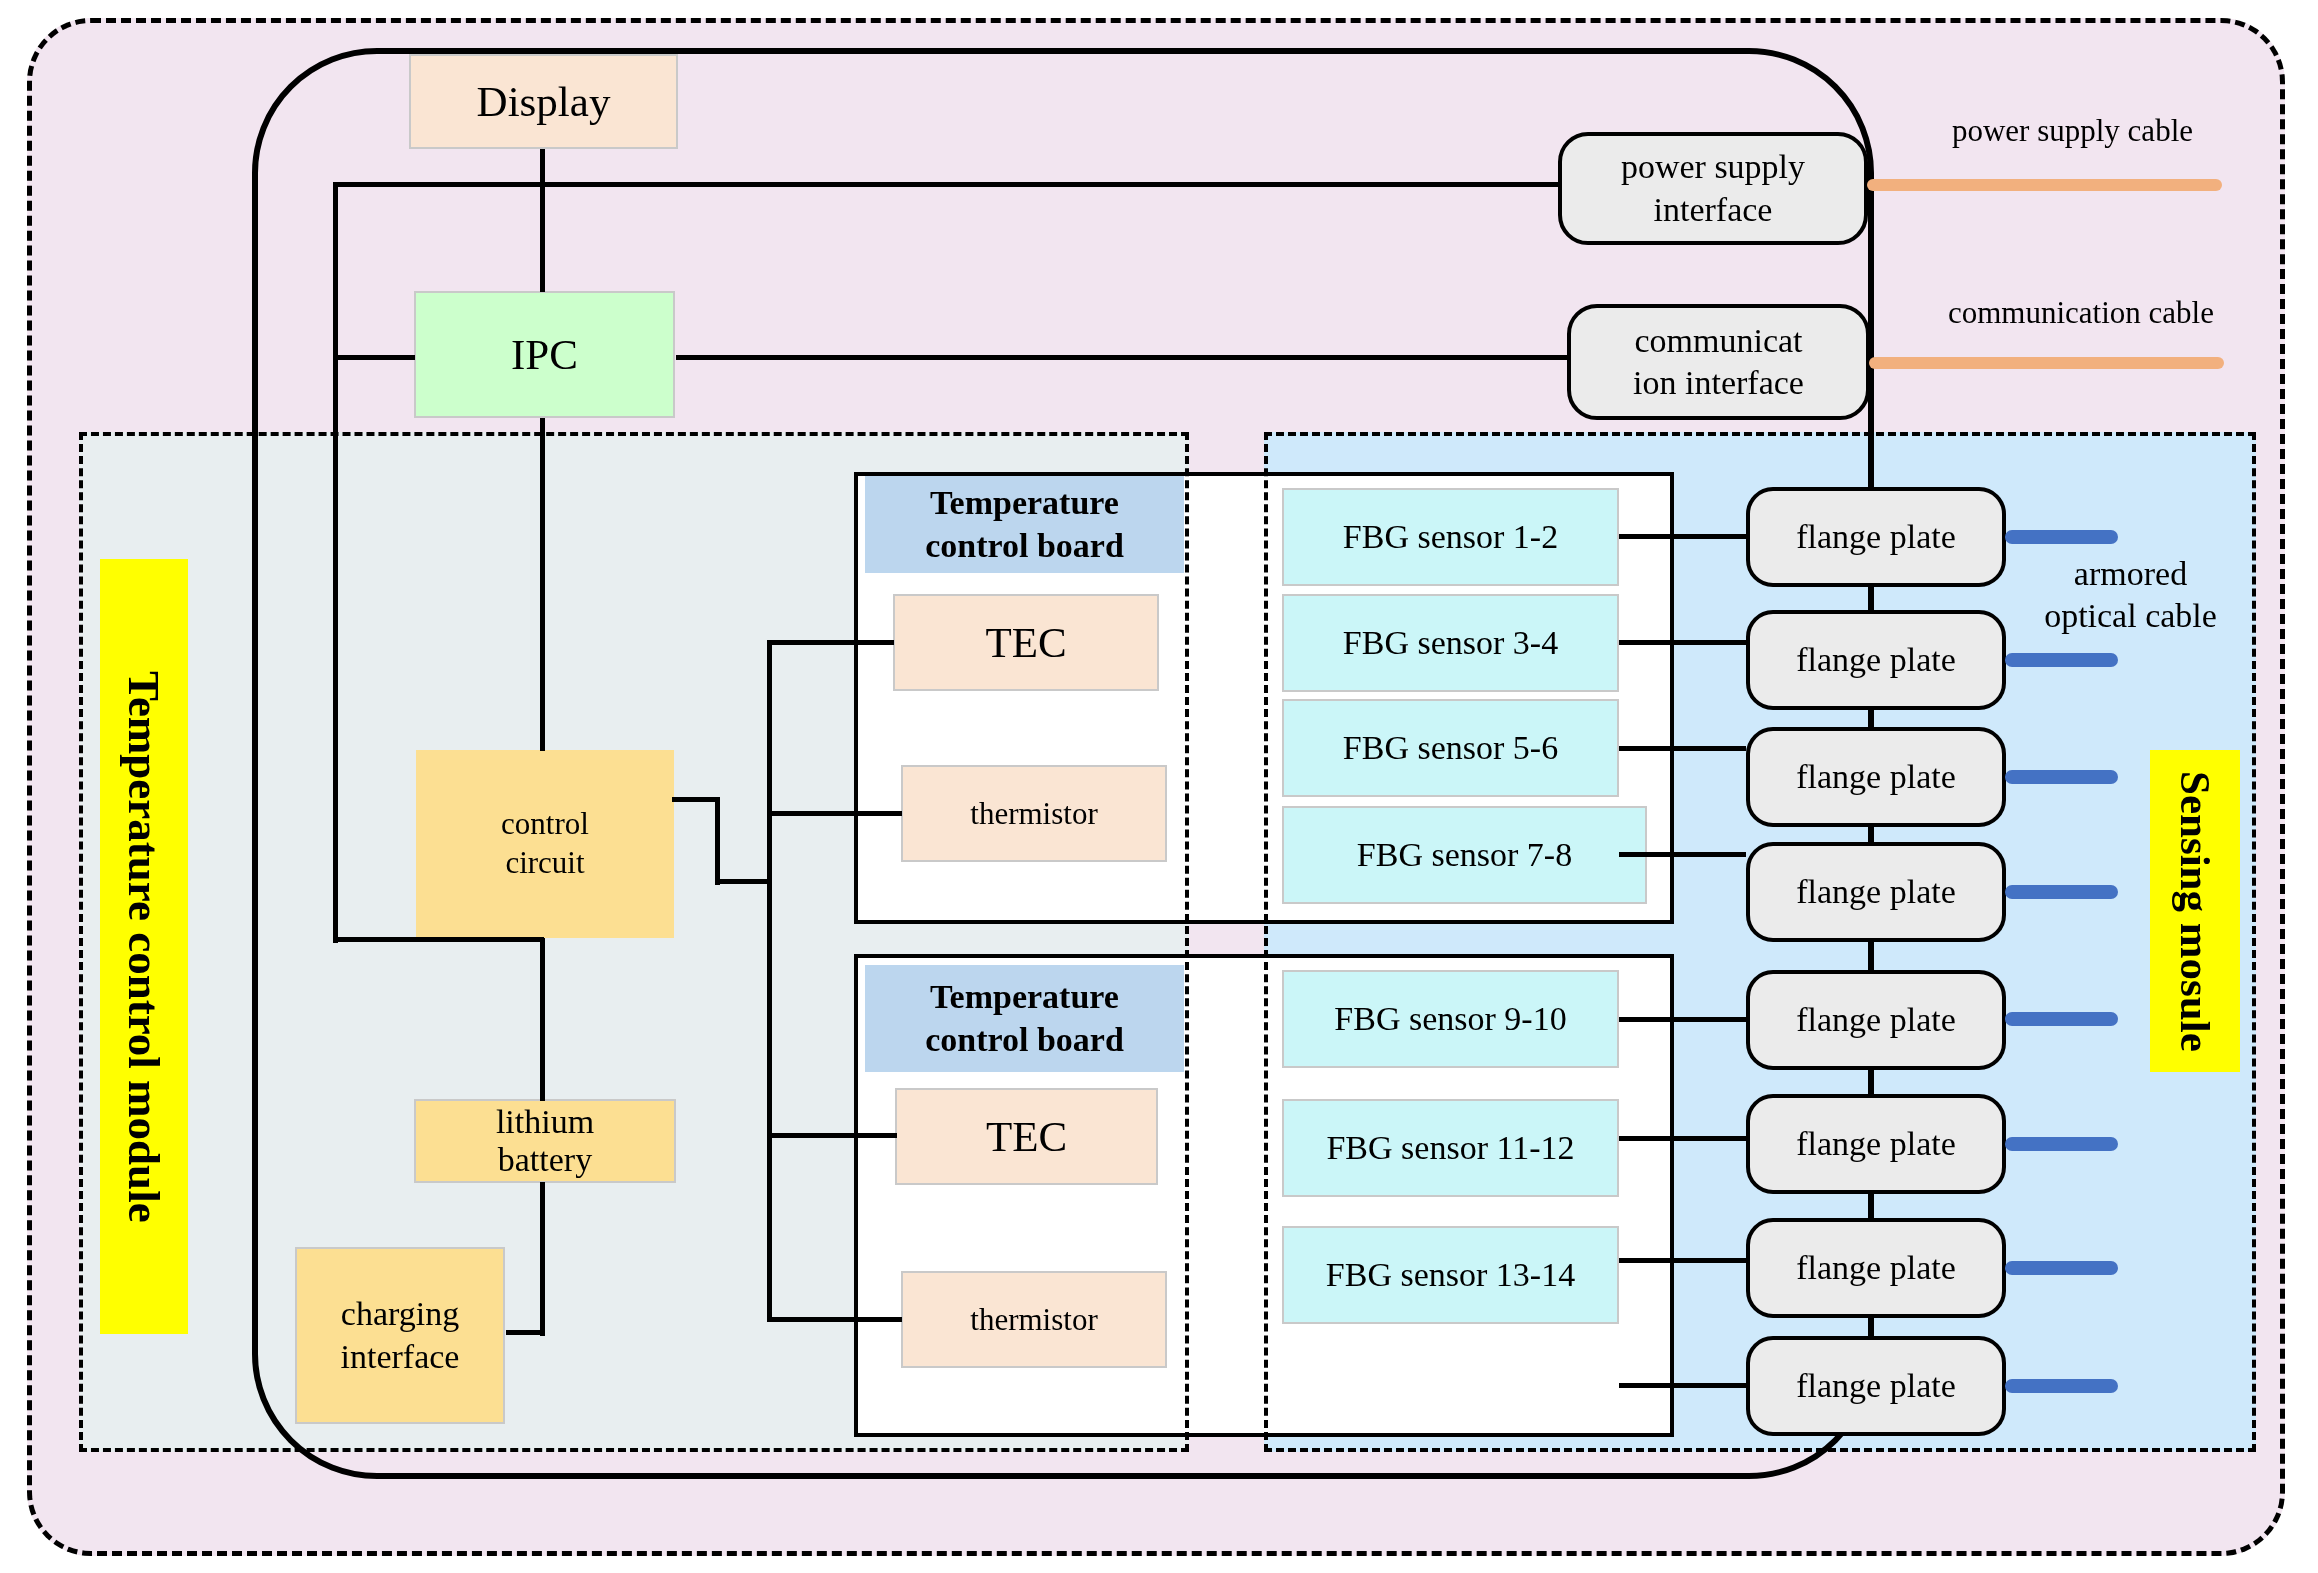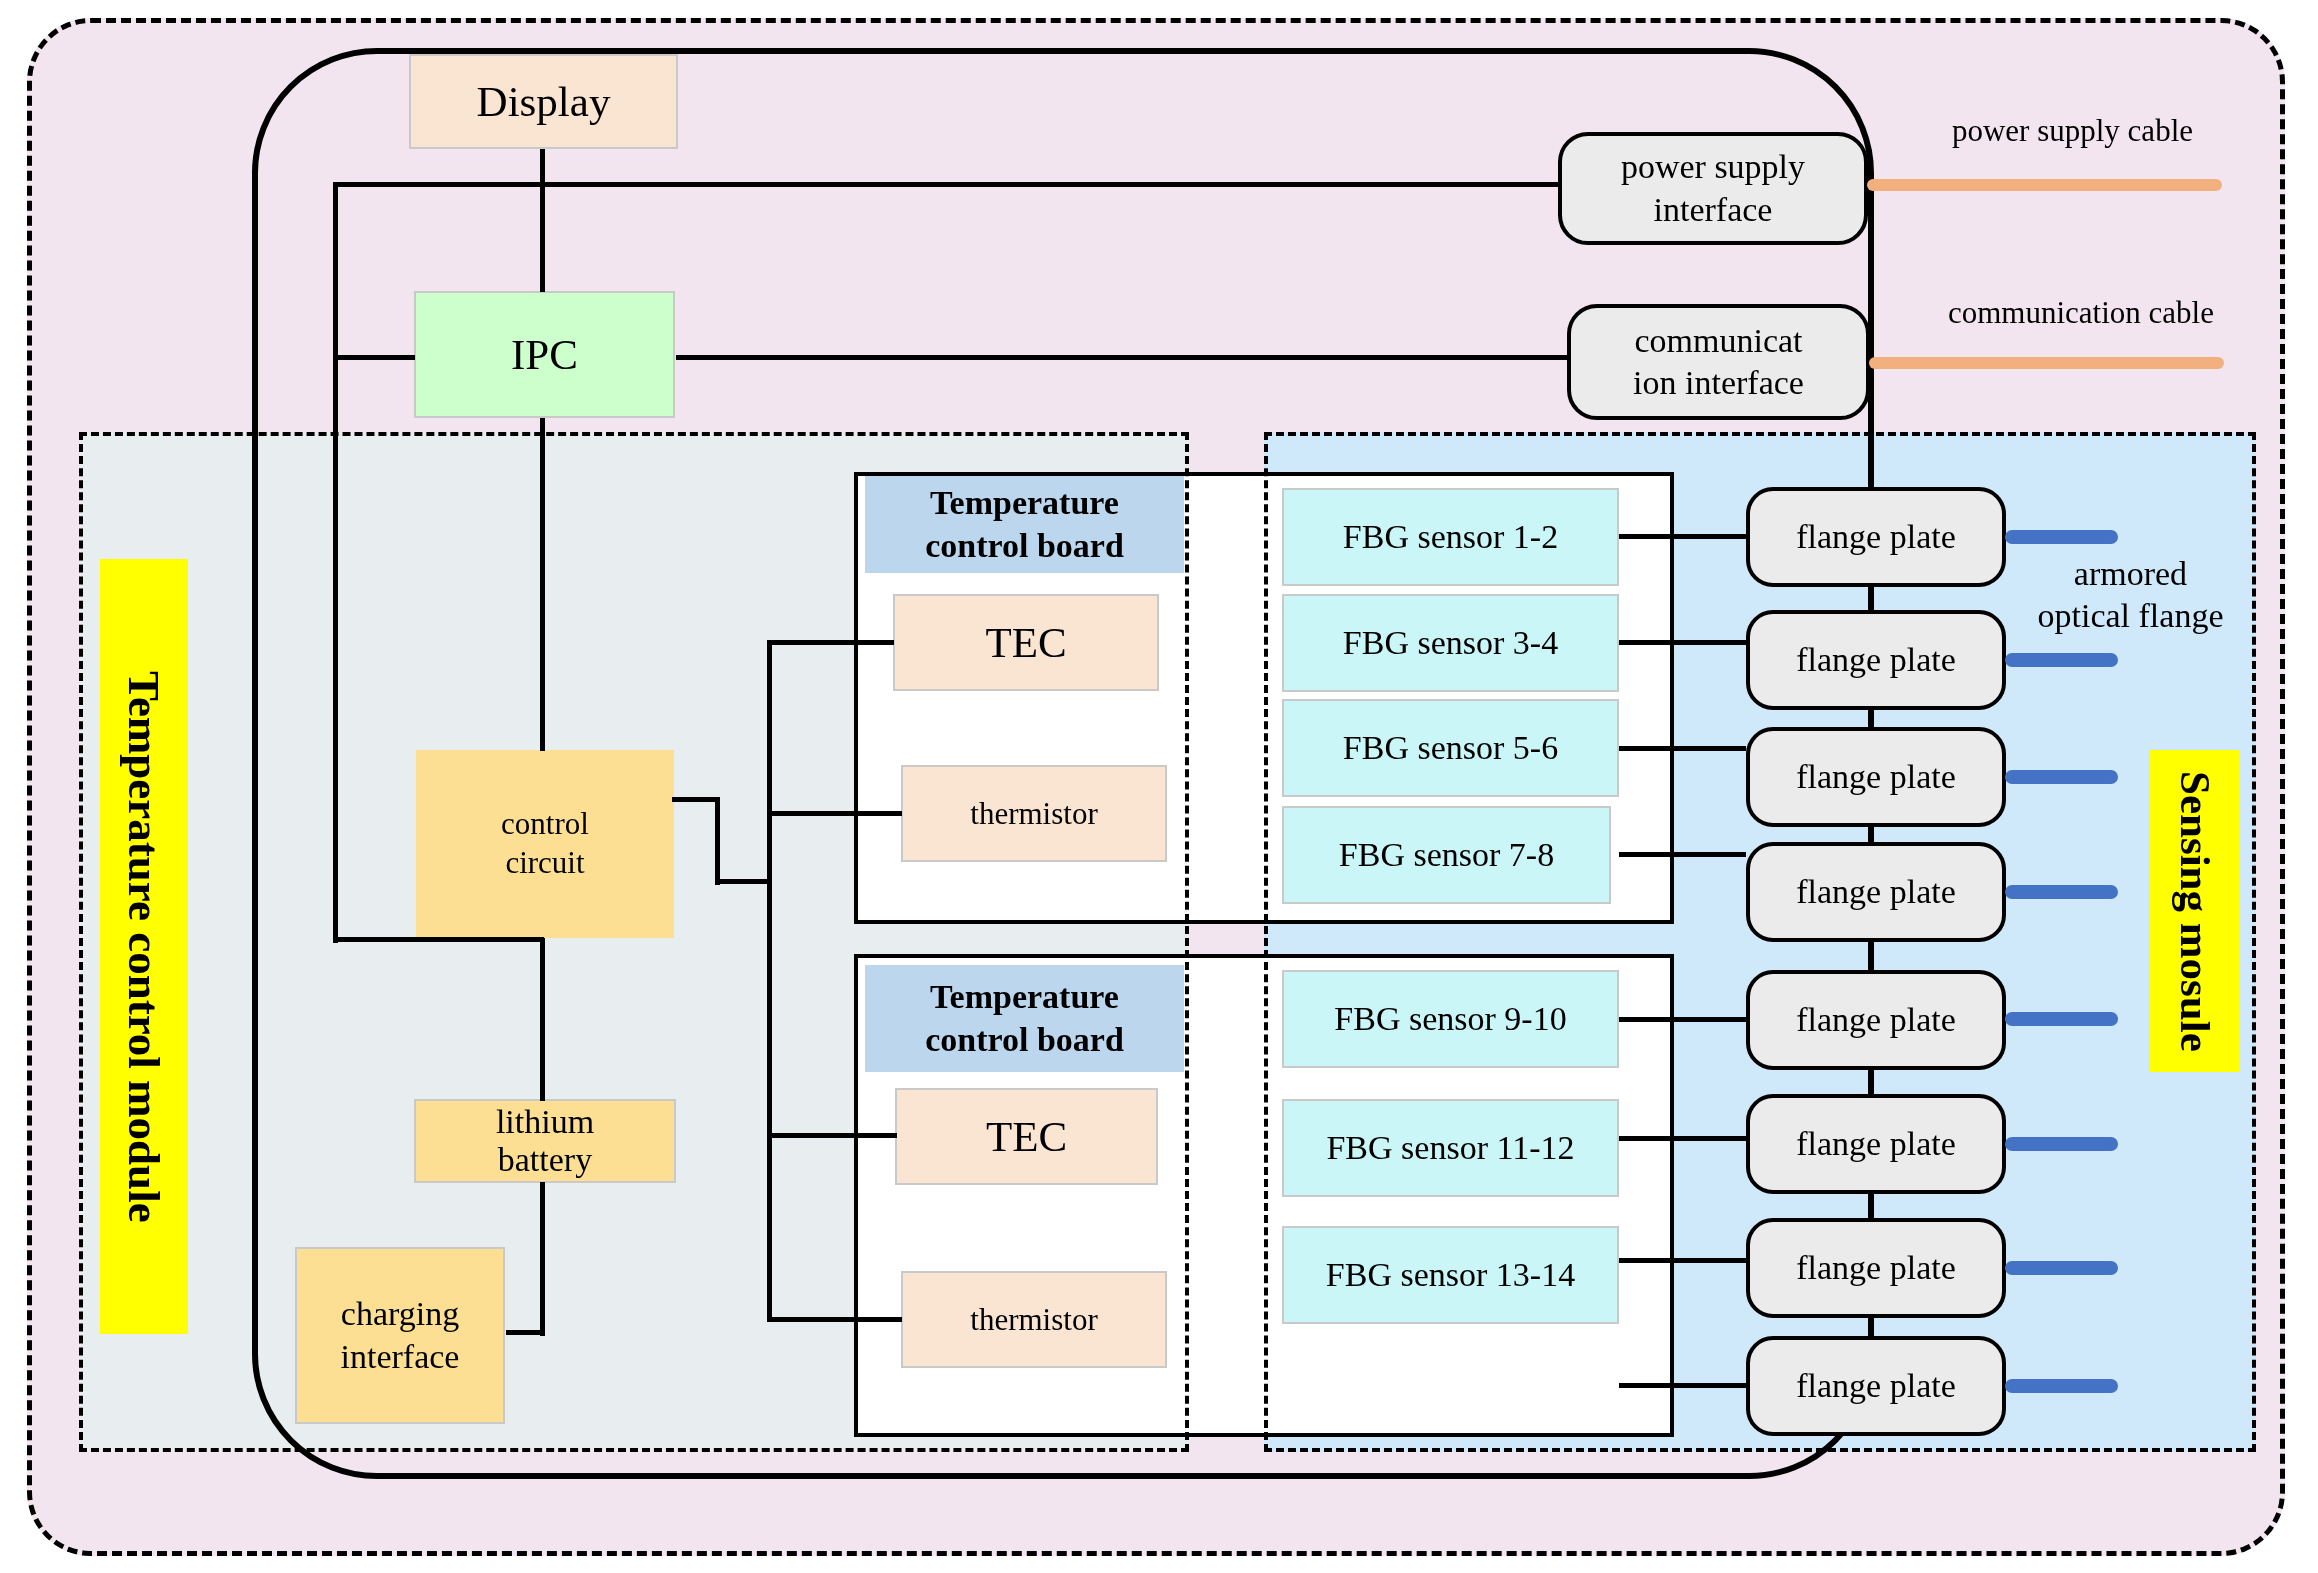--- a/index.html
+++ b/index.html
@@ -162,7 +162,7 @@
 
   <div class="abs z5 ctr f44 lh" style="left:2005px;top:543px;width:251px;height:104px;">
     <span>armored
-optical flange</span>
+optical cable</span>
   </div>
 
   <div class="abs z4 ctr yellow vtext f50" style="left:100px;top:559px;width:88px;height:775px;">

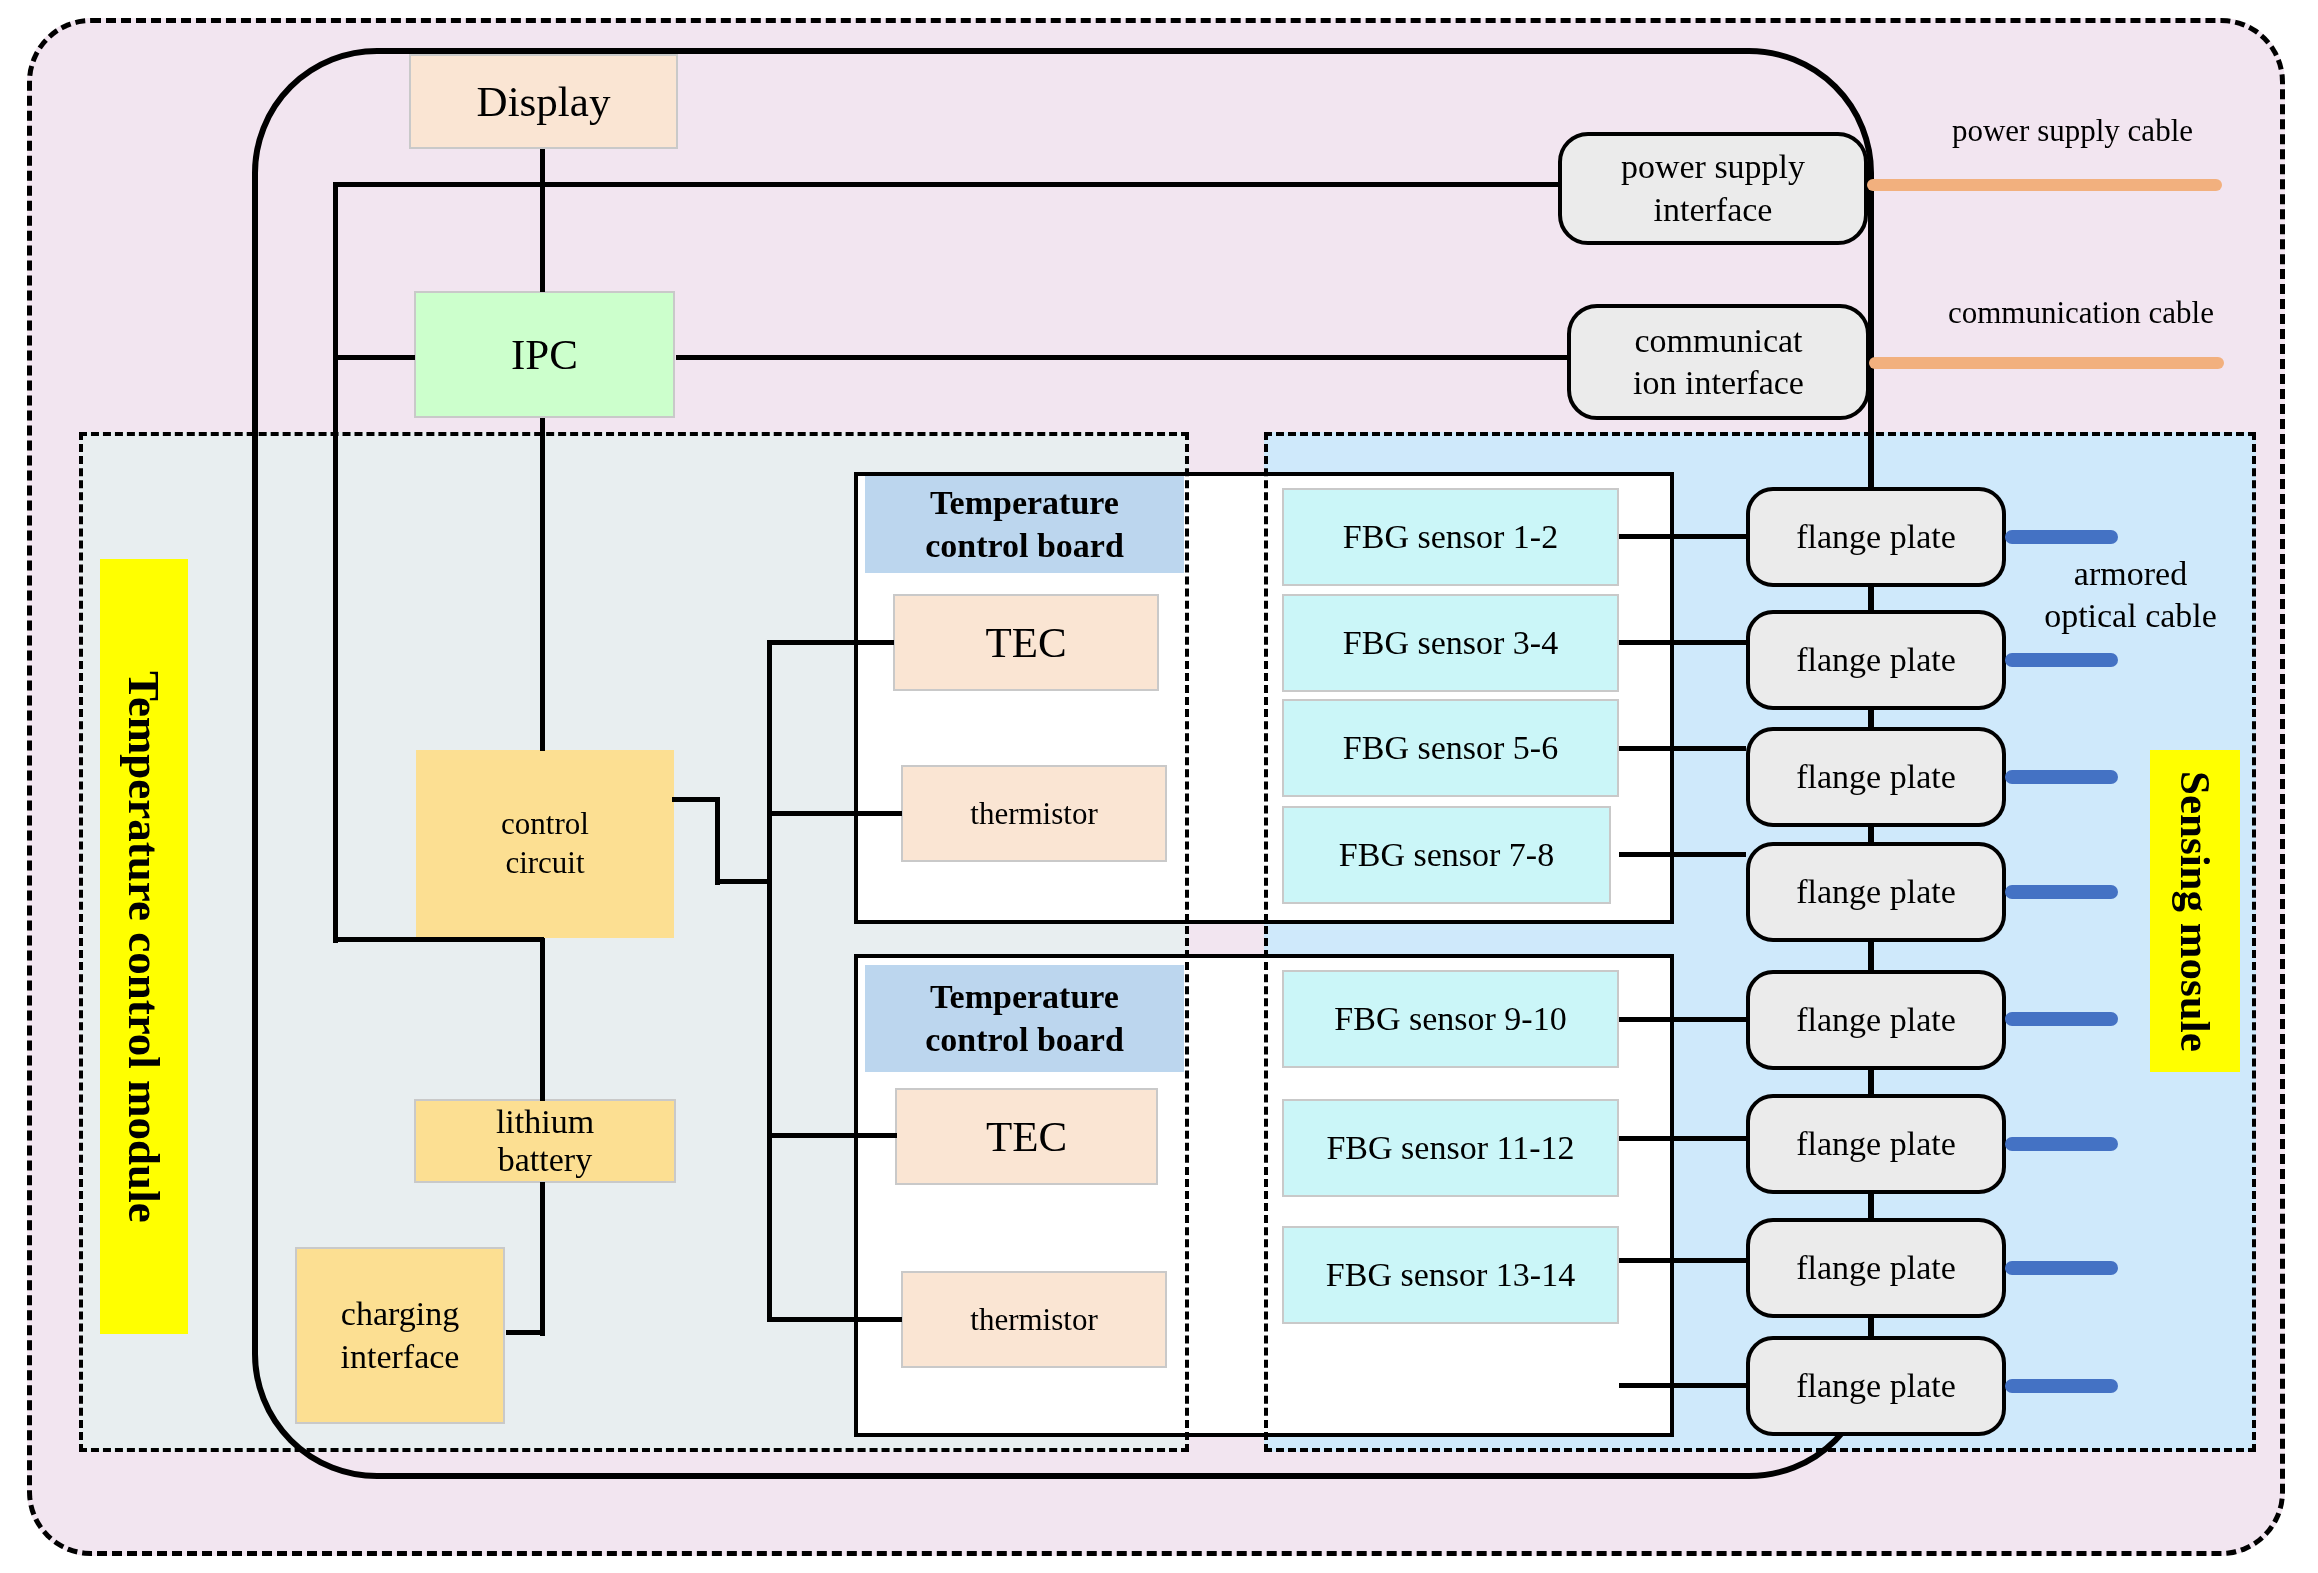--- a/index.html
+++ b/index.html
@@ -136,7 +136,7 @@
   <div class="abs z4 ctr box cyan f44" style="left:1282px;top:488px;width:337px;height:98px;"><span>FBG sensor 1-2</span></div>
   <div class="abs z4 ctr box cyan f44" style="left:1282px;top:594px;width:337px;height:98px;align-items:center;"><span>FBG sensor 3-4</span></div>
   <div class="abs z4 ctr box cyan f44" style="left:1282px;top:699px;width:337px;height:98px;"><span>FBG sensor 5-6</span></div>
-  <div class="abs z4 ctr box cyan f44" style="left:1282px;top:806px;width:329px;height:98px;text-align:right;"><span>FBG sensor 7-8</span></div>
+  <div class="abs z4 ctr box cyan f44" style="left:1282px;top:806px;width:365px;height:98px;text-align:right;"><span>FBG sensor 7-8</span></div>
 
   <div class="abs z4 ctr box cyan f44" style="left:1282px;top:970px;width:337px;height:98px;"><span>FBG sensor 9-10</span></div>
   <div class="abs z4 ctr box cyan f44" style="left:1282px;top:1089px;width:337px;height:98px;margin-top:10px;"><span>FBG sensor 11-12</span></div>

